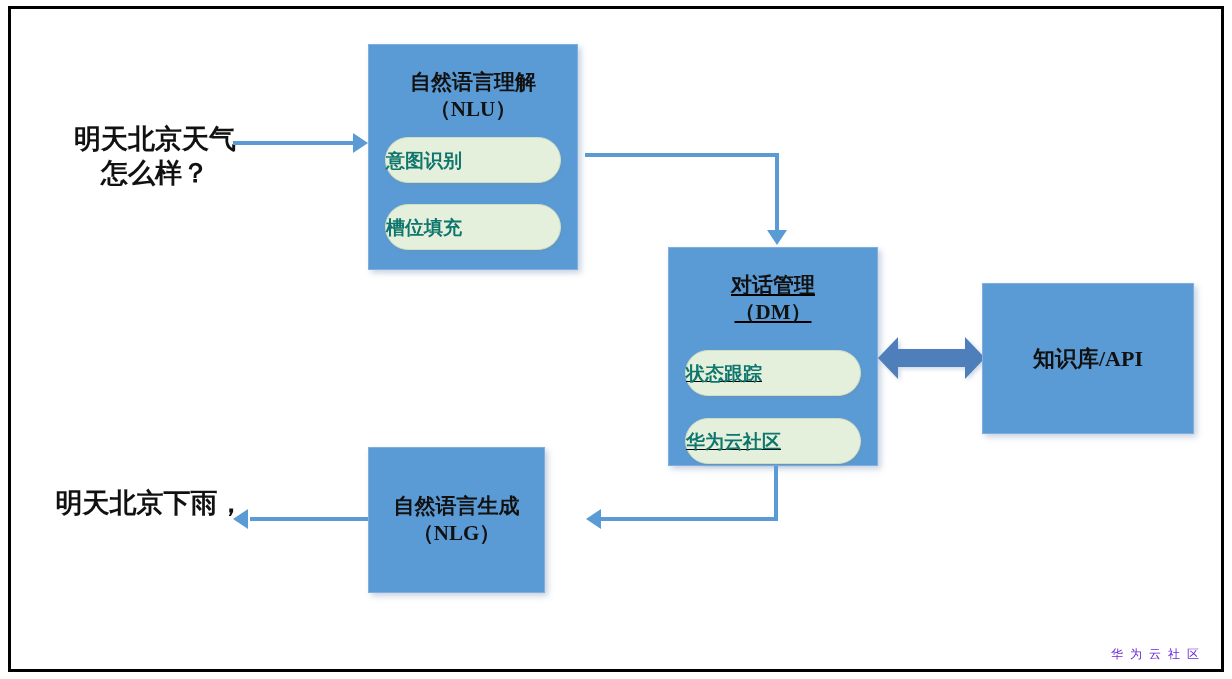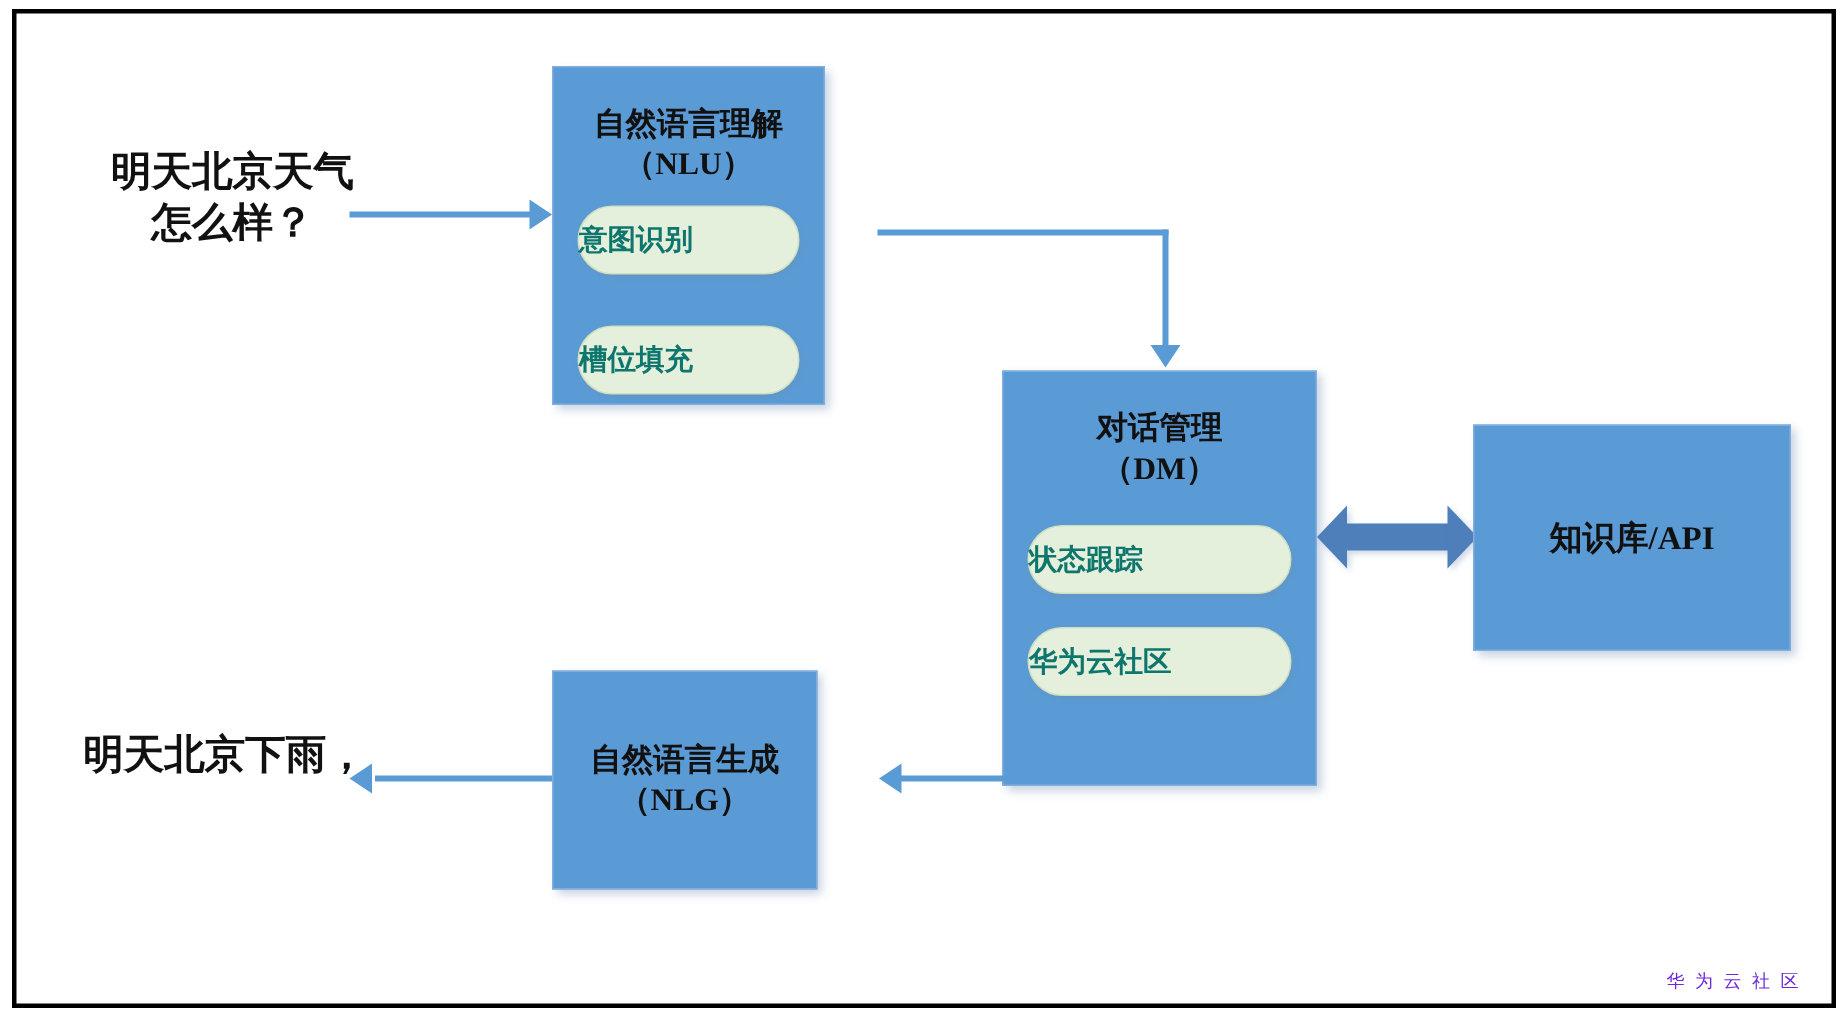--- a/index.html
+++ b/index.html
@@ -148,7 +148,7 @@
   <div class="line" style="left:233px; top:141px; width:122px; height:4px;"></div>
   <div class="head right" style="left:353px; top:133px;"></div>
 
-  <div class="node" style="left:368px; top:44px; width:182px; height:226px;">
+  <div class="node" style="left:368px; top:44px; width:210px; height:226px;">
     <div class="node-title" style="margin-top:24px;">
       <div>自然语言理解</div>
       <div>（NLU）</div>

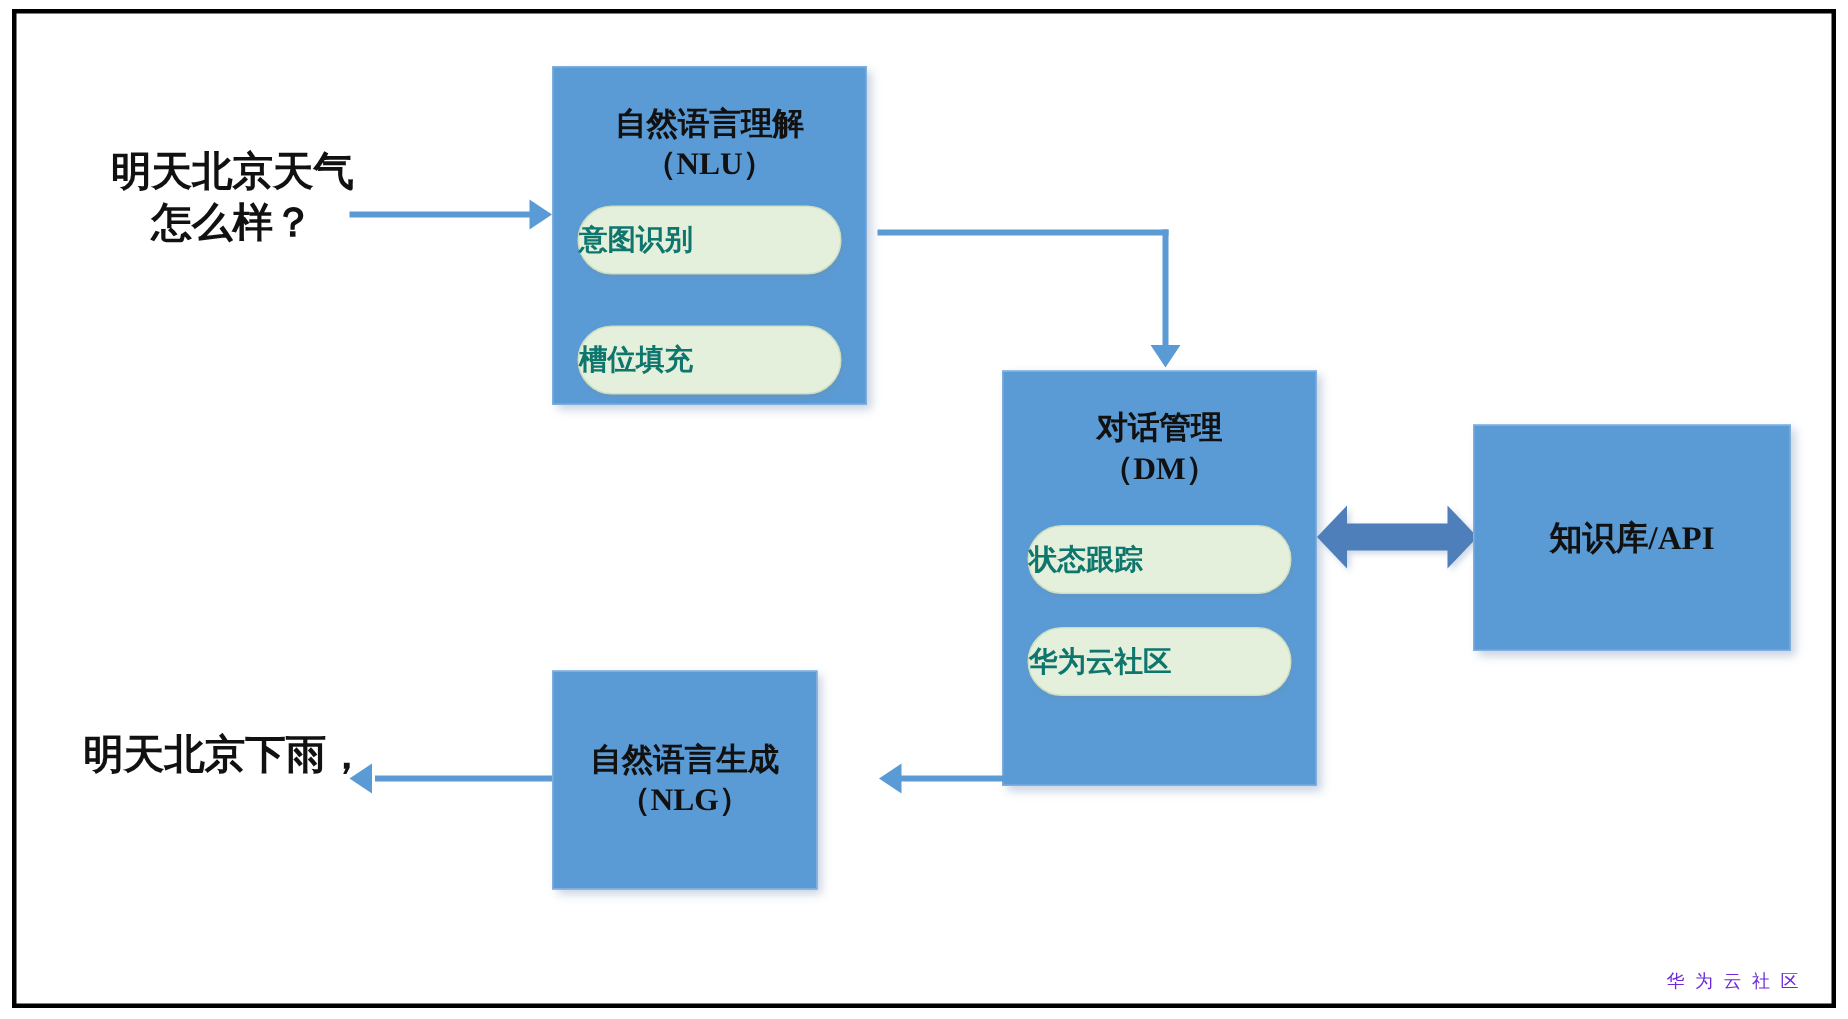--- a/index.html
+++ b/index.html
@@ -140,7 +140,7 @@
 
   <div class="frame"></div>
 
-  <div class="free-text" style="left:40px; top:97px; width:230px;">
+  <div class="free-text" style="left:40px; top:122px; width:230px;">
     <div>明天北京天气</div>
     <div>怎么样？</div>
   </div>

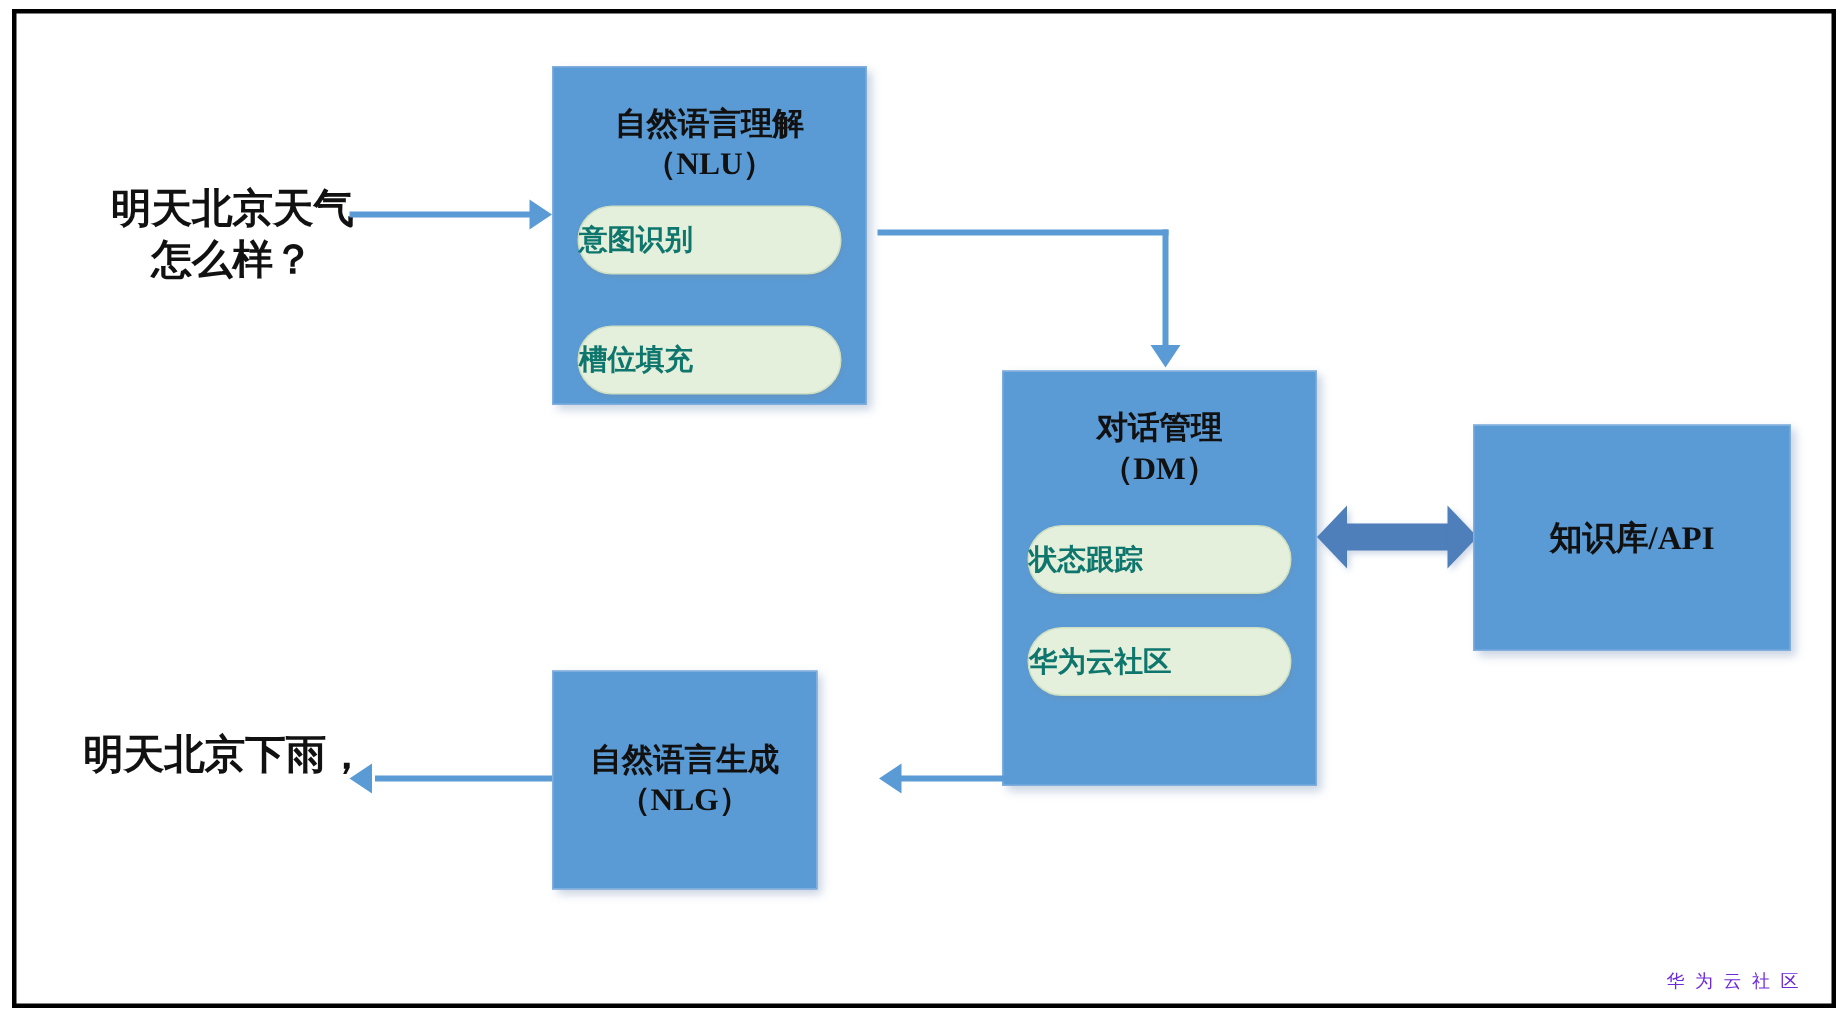--- a/index.html
+++ b/index.html
@@ -154,7 +154,7 @@
       <div>（NLU）</div>
     </div>
     <div class="pill" style="margin-top:14px;">意图识别</div>
-    <div class="pill" style="margin-top:34px;">槽位填充</div>
+    <div class="pill" style="margin-top:21px;">槽位填充</div>
   </div>
 
   <div class="line" style="left:585px; top:153px; width:194px; height:4px;"></div>

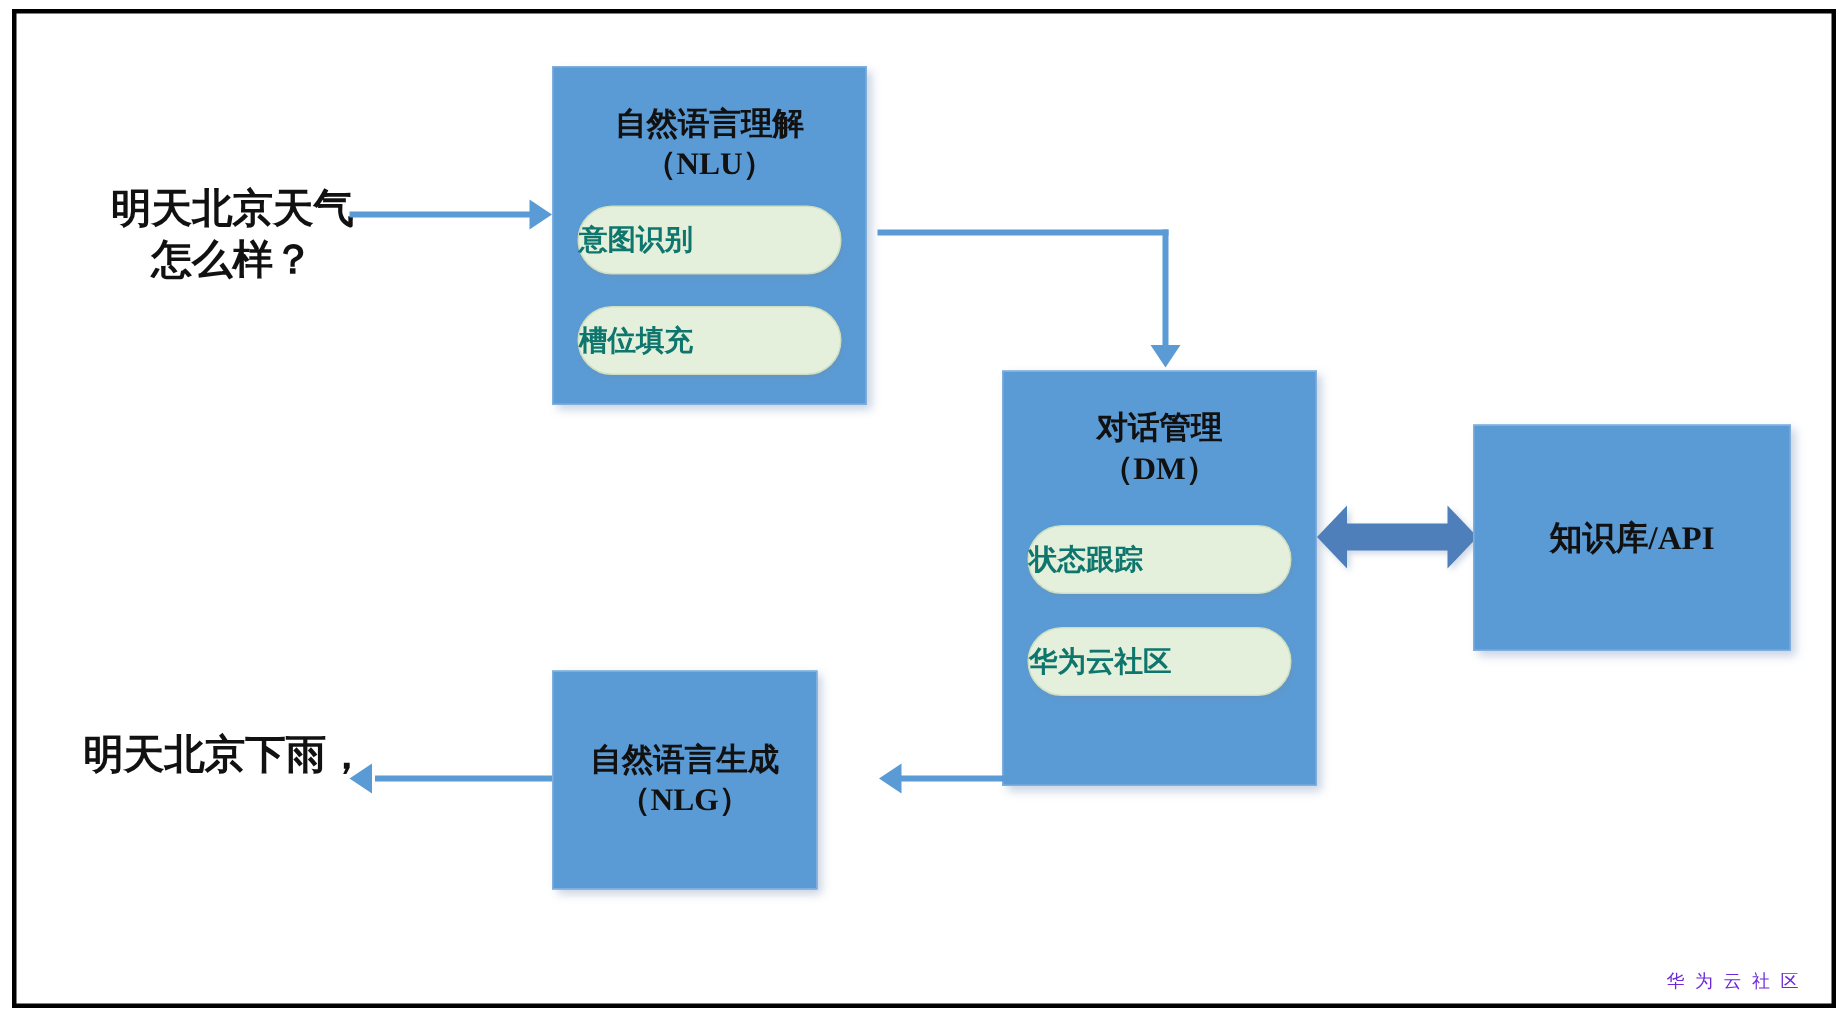--- a/index.html
+++ b/index.html
@@ -161,7 +161,7 @@
   <div class="line" style="left:775px; top:153px; width:4px; height:77px;"></div>
   <div class="head down" style="left:767px; top:230px;"></div>
 
-  <div class="node" style="left:668px; top:247px; width:210px; height:277px;">
+  <div class="node" style="left:668px; top:247px; width:210px; height:219px;text-decoration:underline;">
     <div class="node-title" style="margin-top:24px;">
       <div>对话管理</div>
       <div>（DM）</div>

